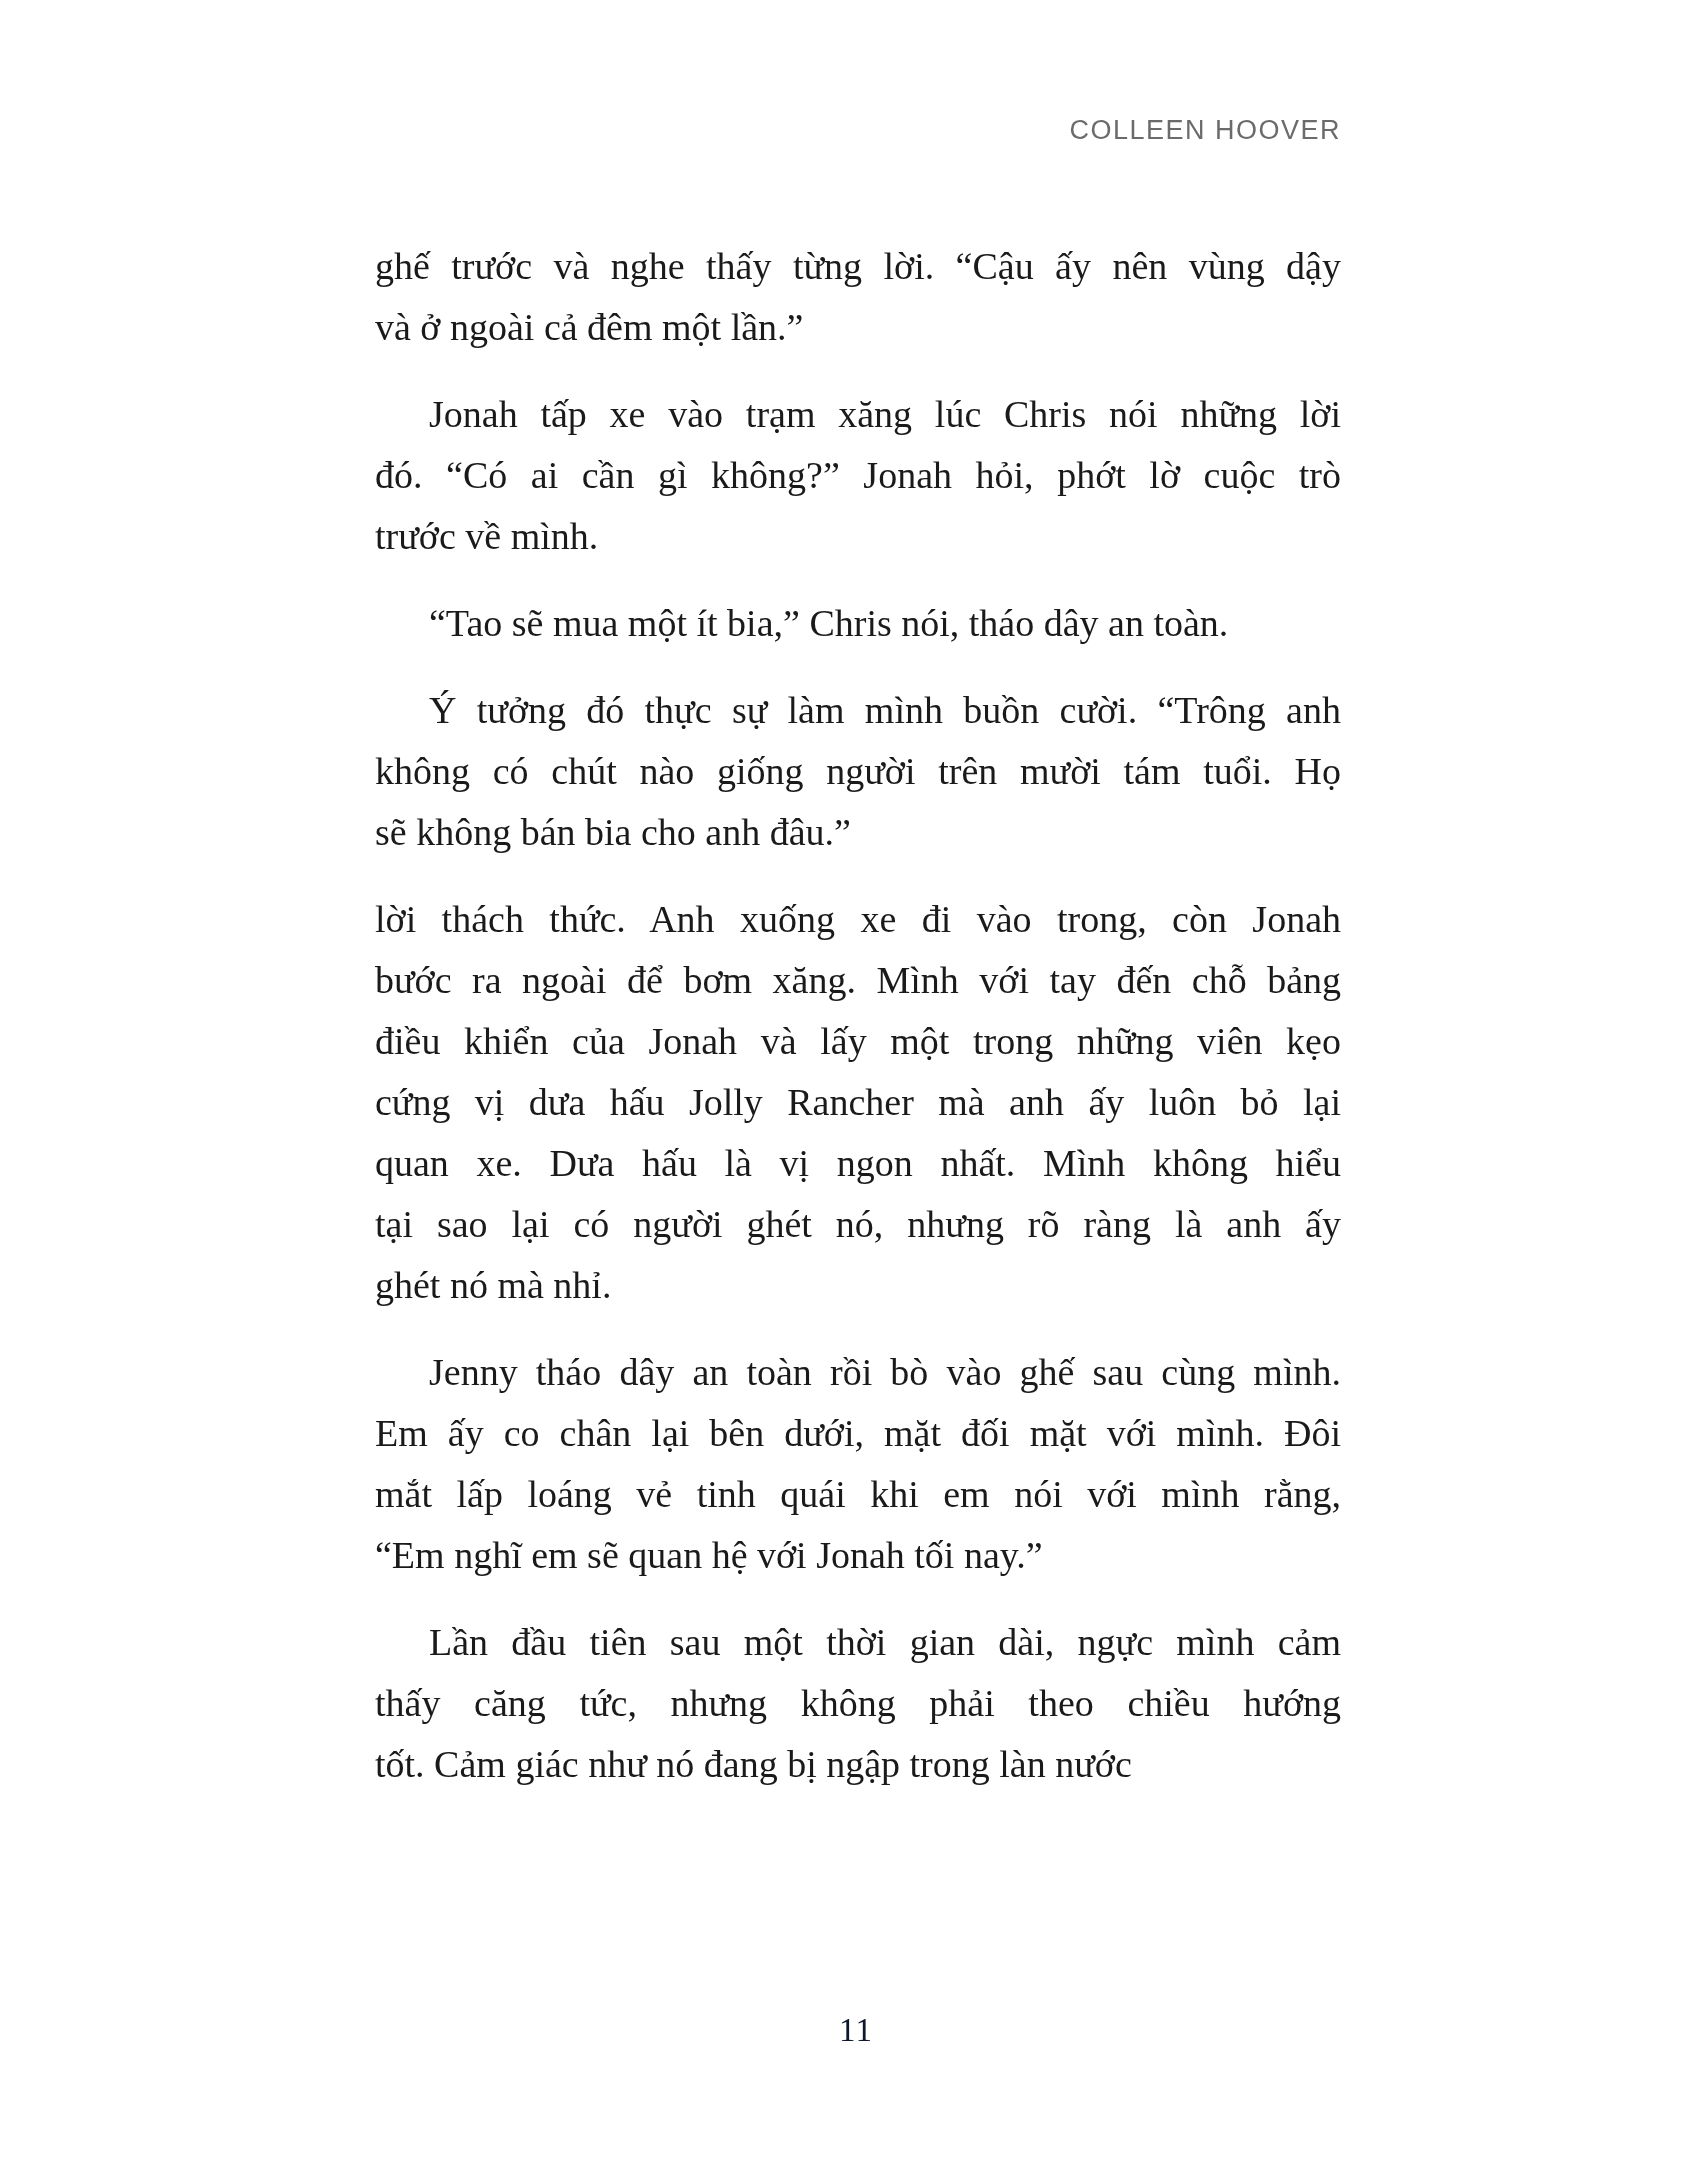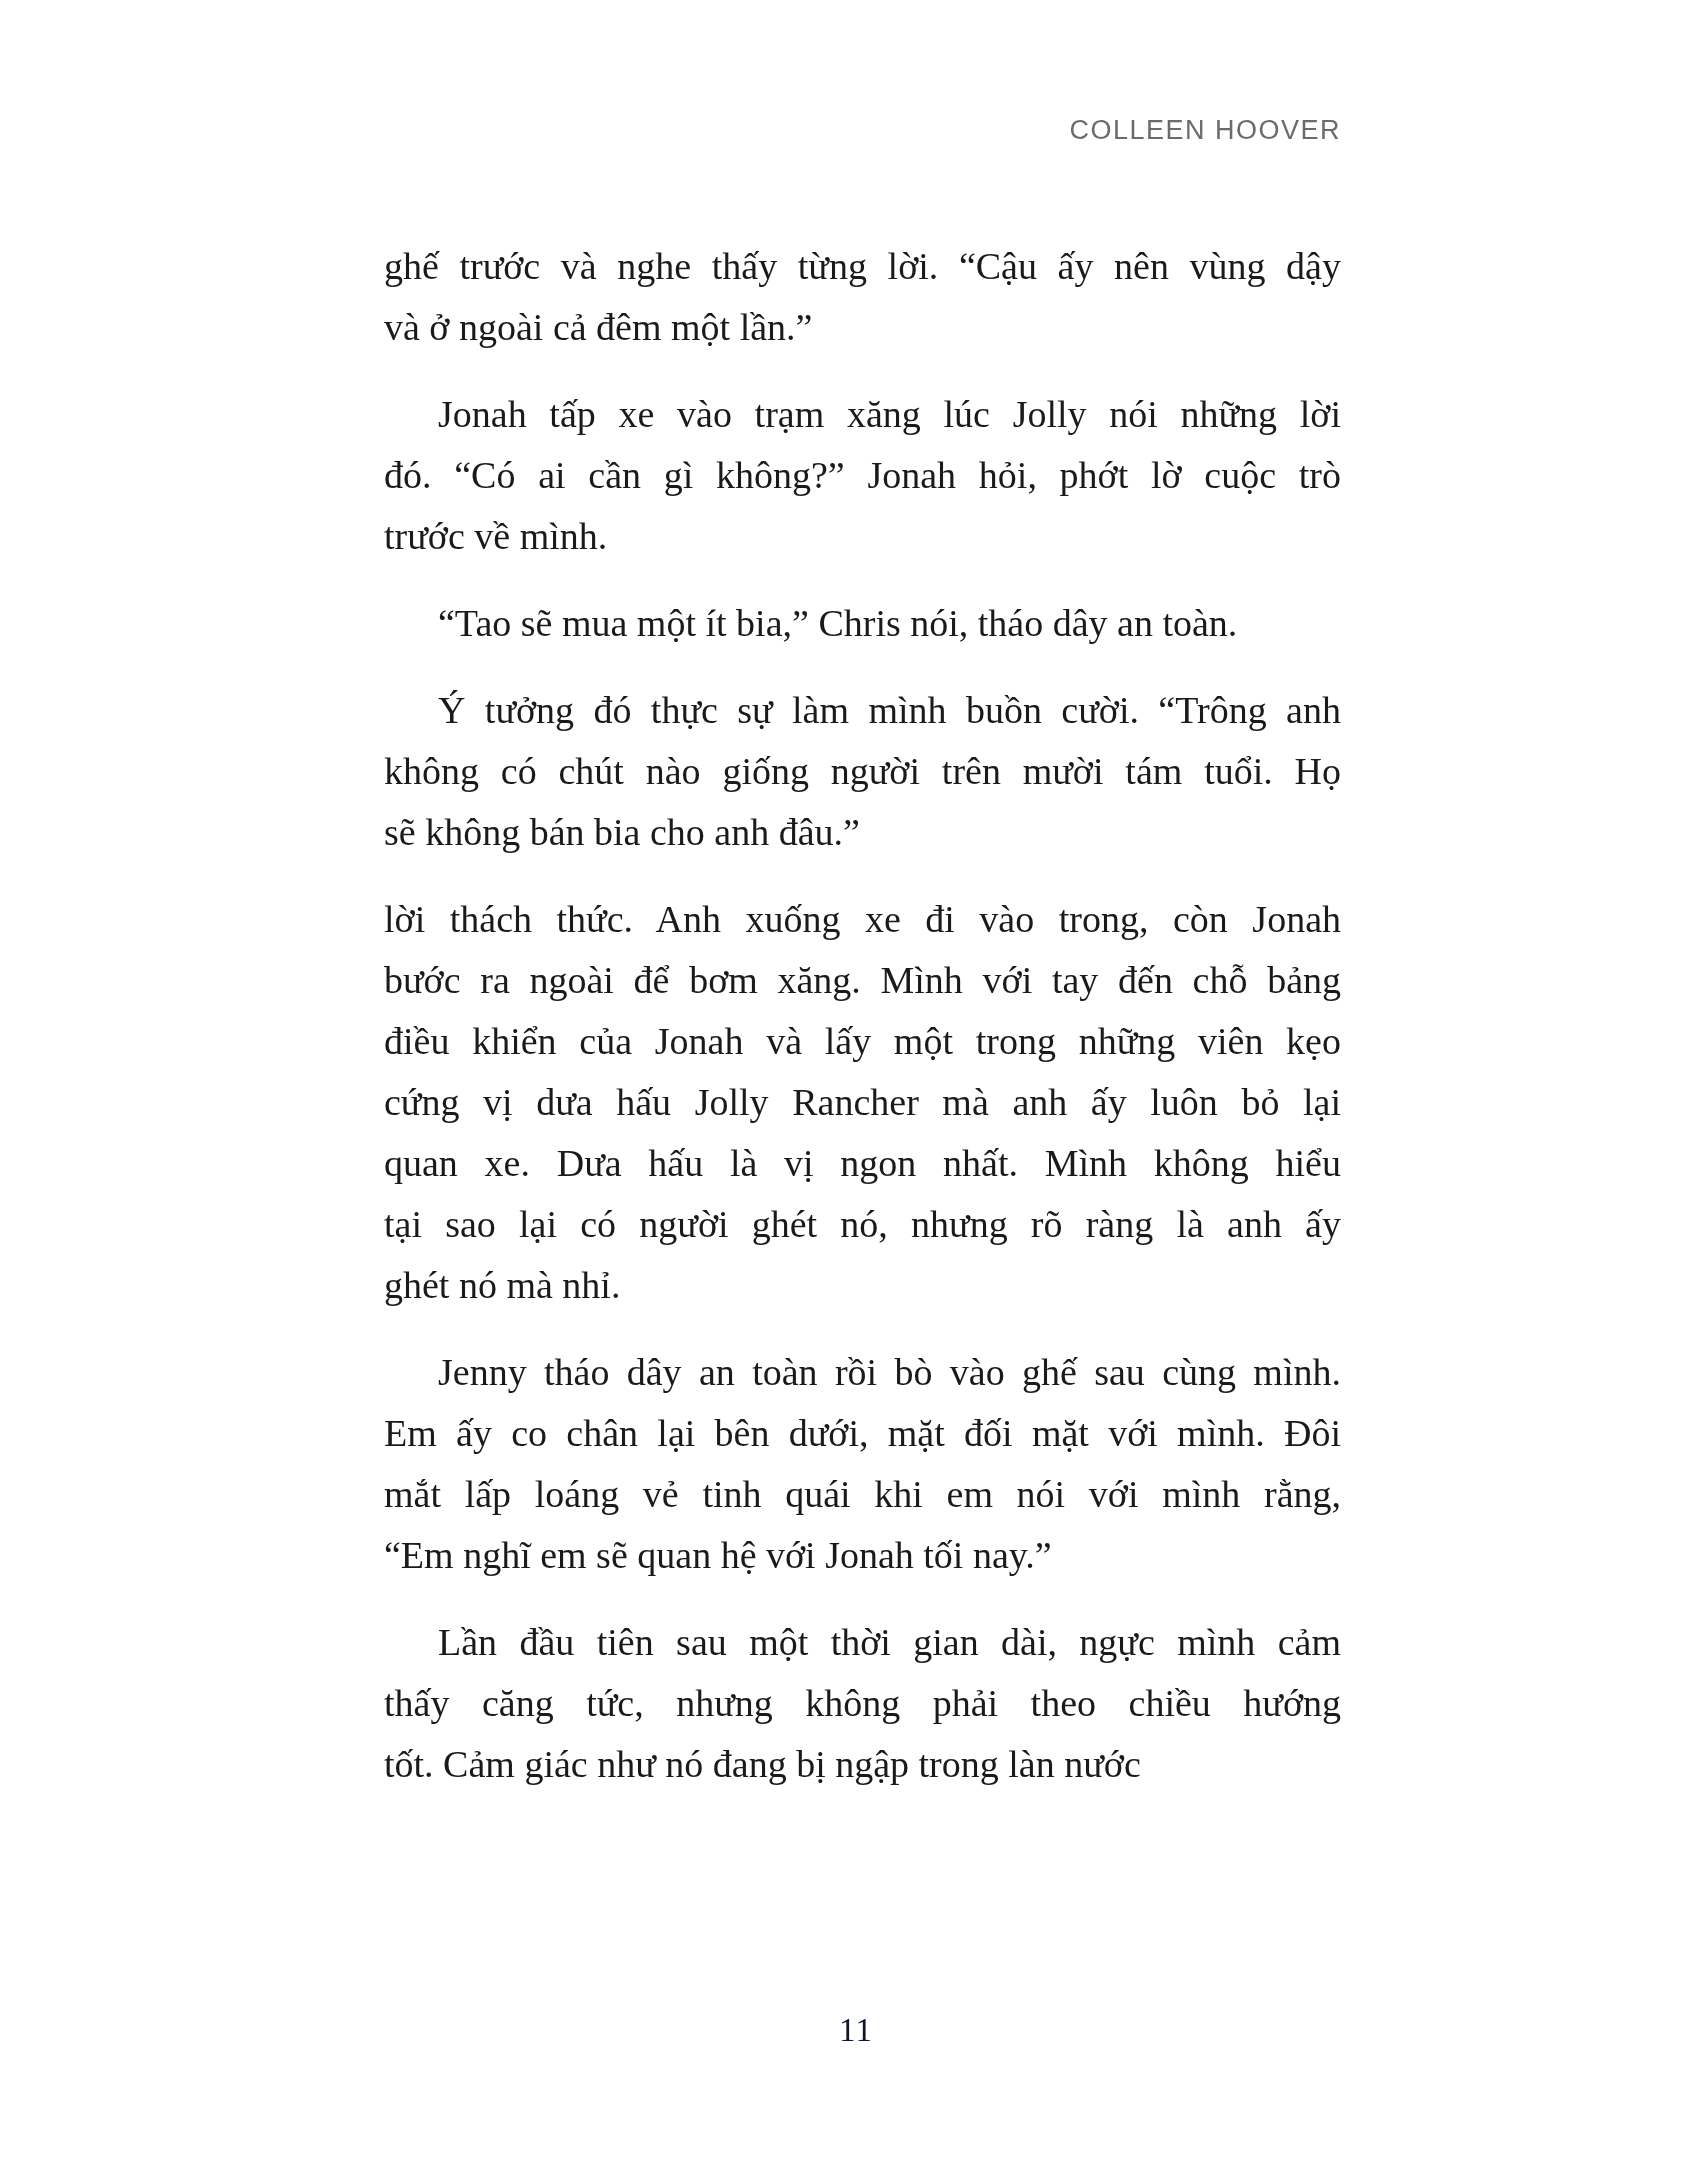--- a/index.html
+++ b/index.html
@@ -37,7 +37,7 @@
     color: #1a1a1a;
   }
   .para {
-    margin: 0 0 26px 13px;
+    margin: 0 0 26px 4px;
   }
   .para:last-child {
     margin-bottom: 0;

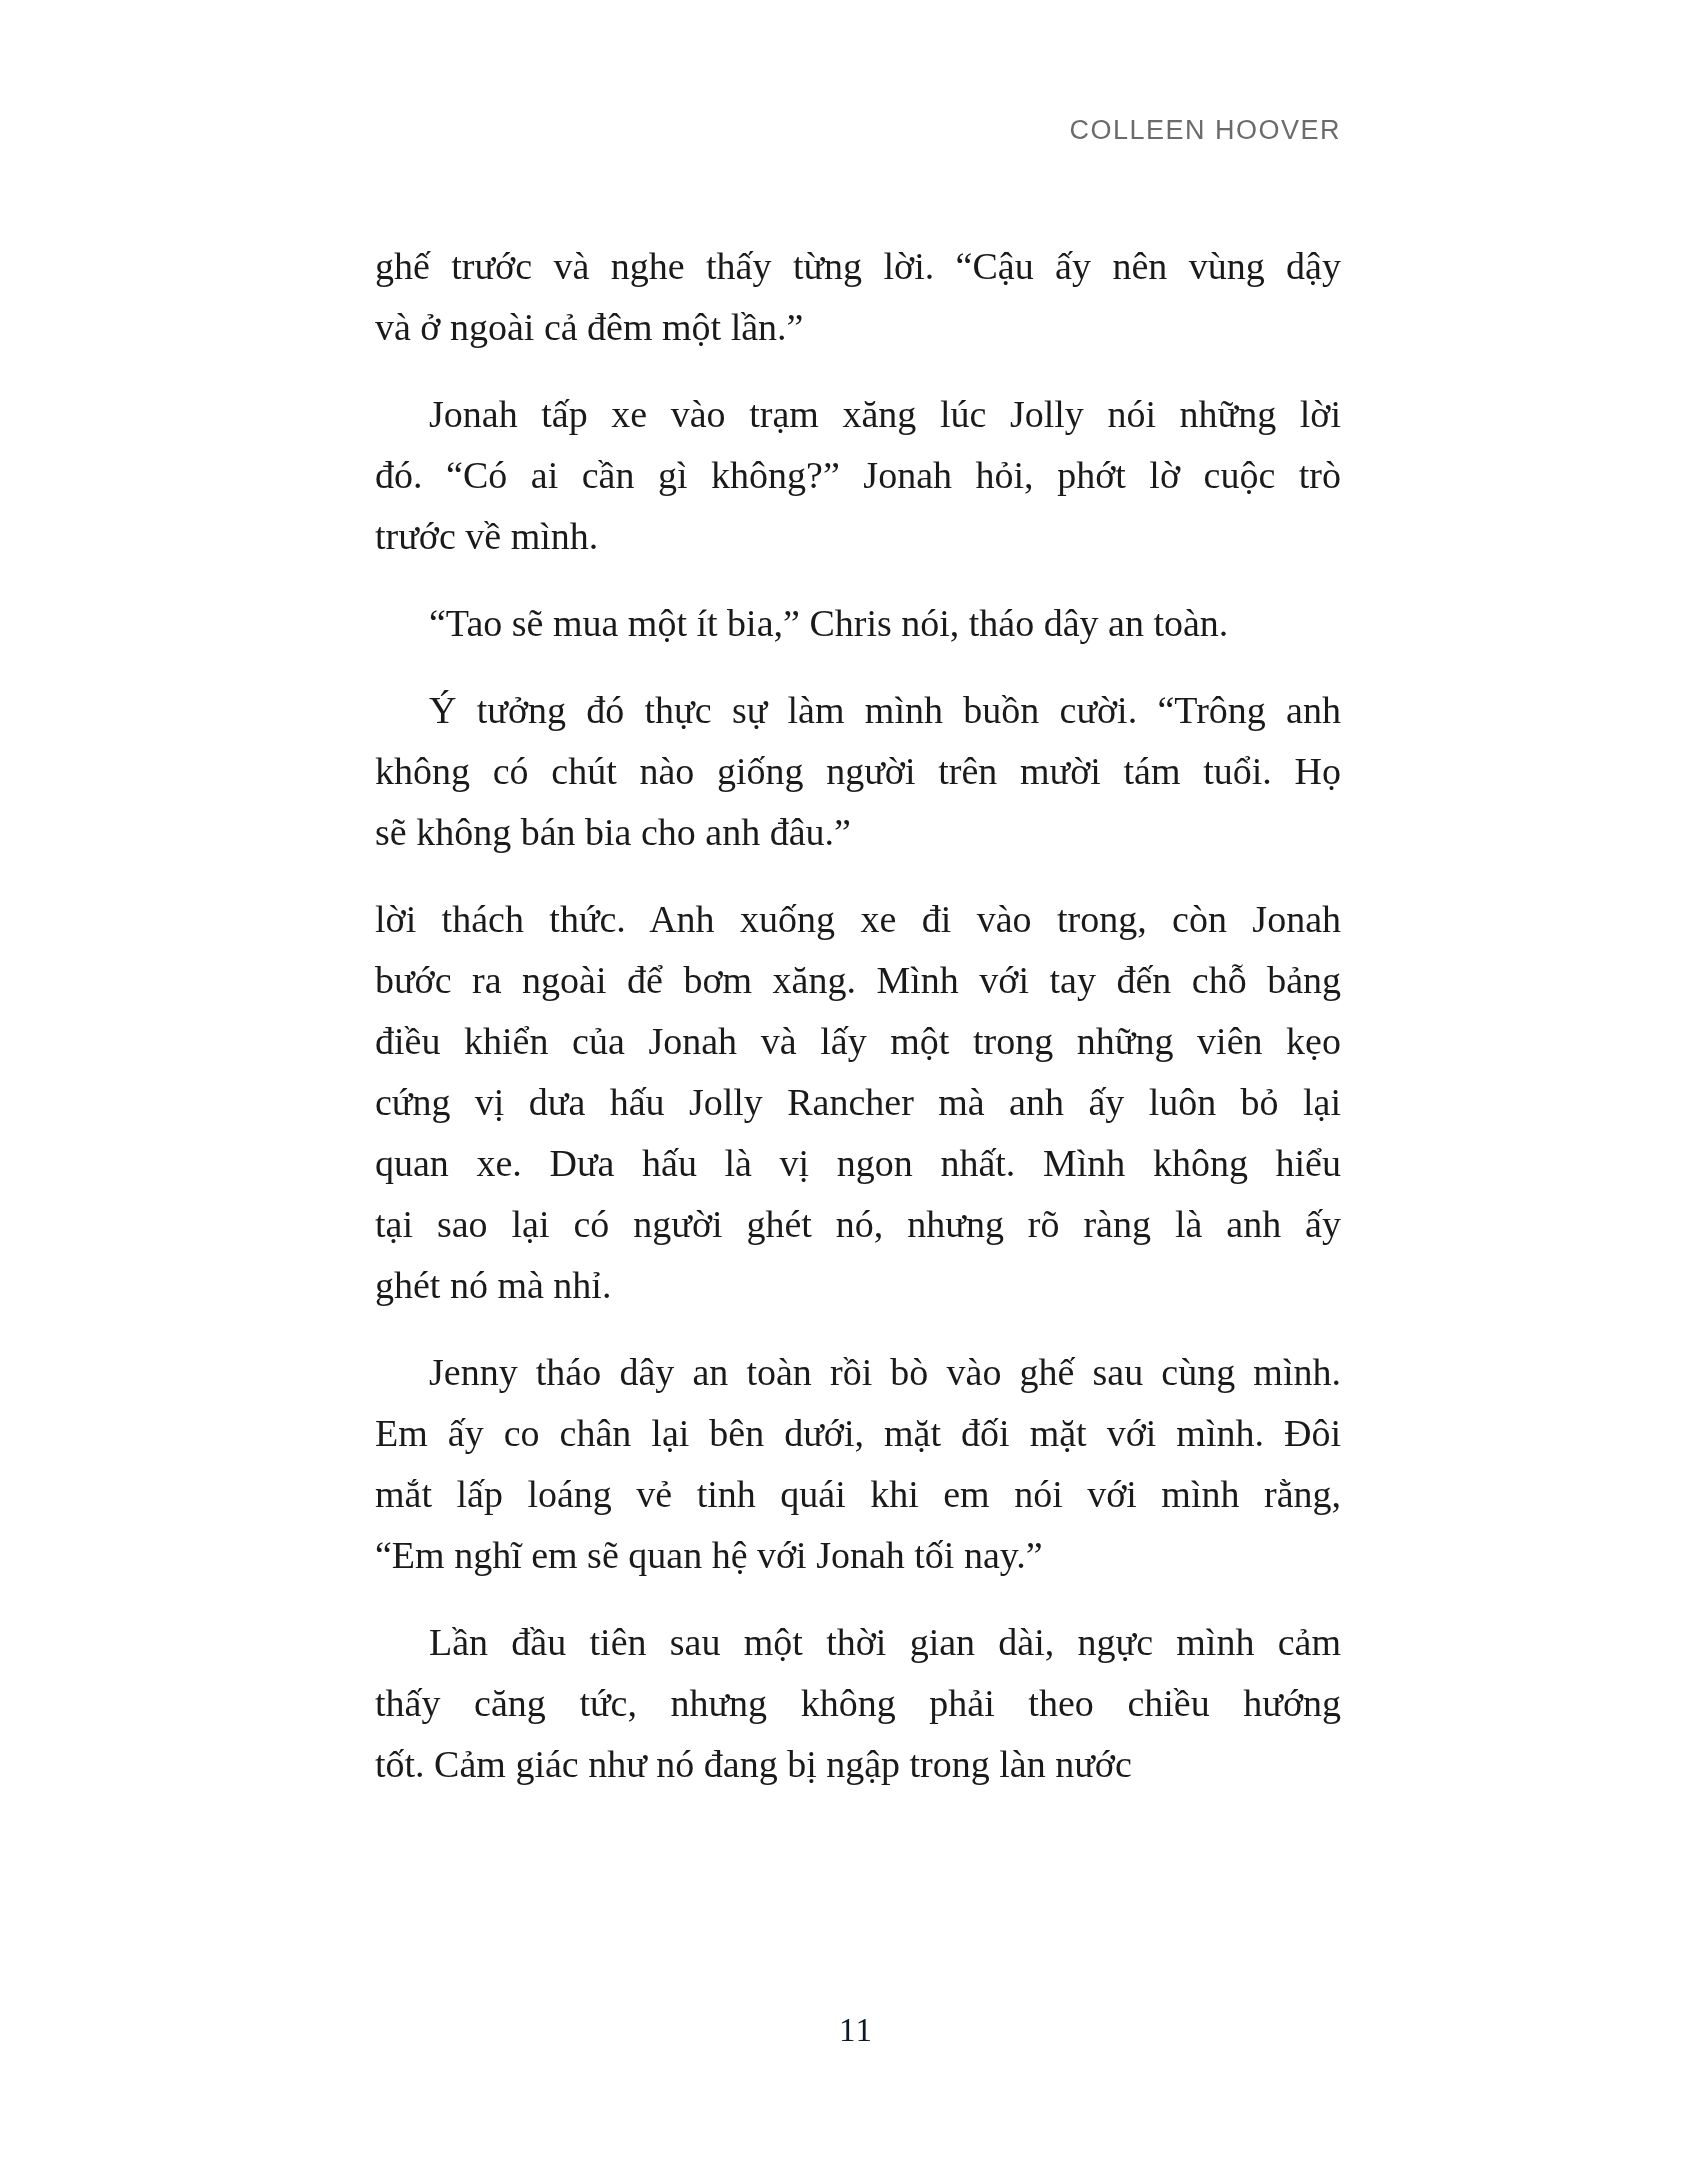--- a/index.html
+++ b/index.html
@@ -77,7 +77,7 @@
         <div class="line last">và ở ngoài cả đêm một lần.”</div>
       </div>
       <div class="para indent">
-        <div class="line first">Jonah tấp xe vào trạm xăng lúc Jolly nói những lời</div>
+        <div class="line first">Jonah tấp xe vào trạm xăng lúc Chris nói những lời</div>
         <div class="line">đó. “Có ai cần gì không?” Jonah hỏi, phớt lờ cuộc trò</div>
         <div class="line last">trước về mình.</div>
       </div>

